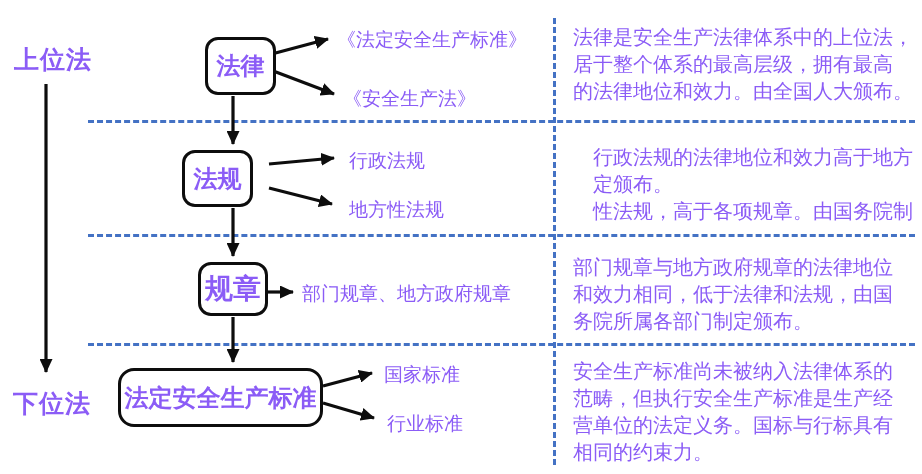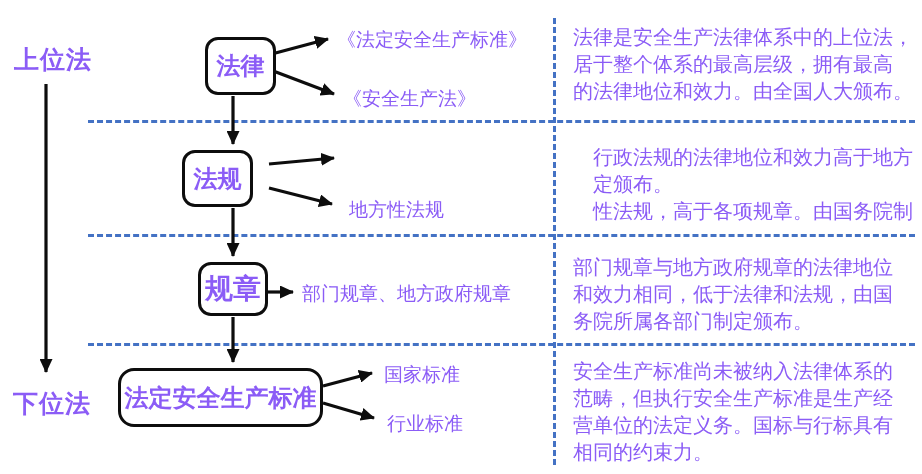--- a/index.html
+++ b/index.html
@@ -129,6 +129,7 @@
 
   <div class="leaf" id="leaf-constitution">《法定安全生产标准》</div>
   <div class="leaf" id="leaf-safety-law">《安全生产法》</div>
+  <div class="leaf" id="leaf-admin-reg">行政法规</div>
   <div class="leaf" id="leaf-local-reg">地方性法规</div>
   <div class="leaf" id="leaf-dept-rule">部门规章、地方政府规章</div>
   <div class="leaf" id="leaf-national-std">国家标准</div>

